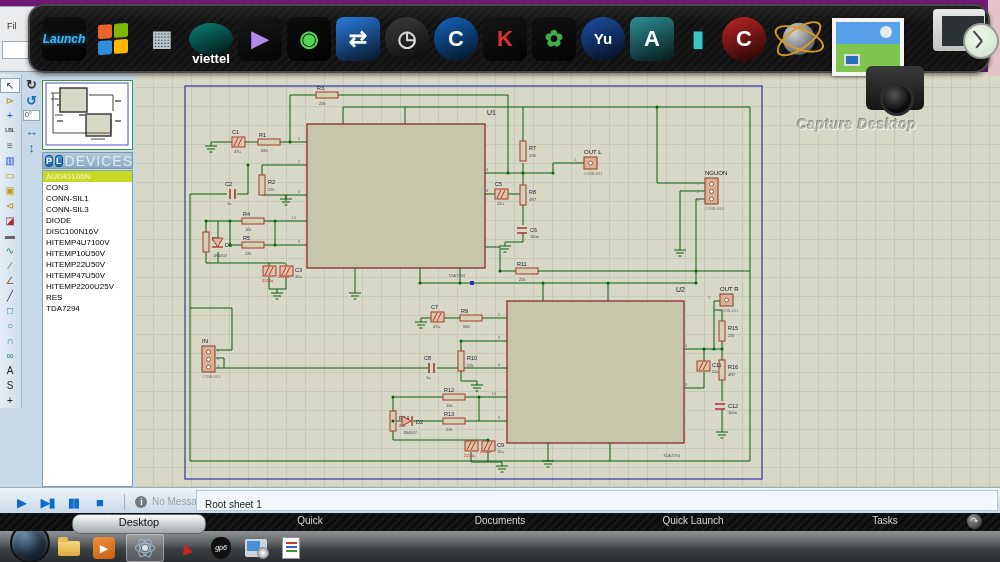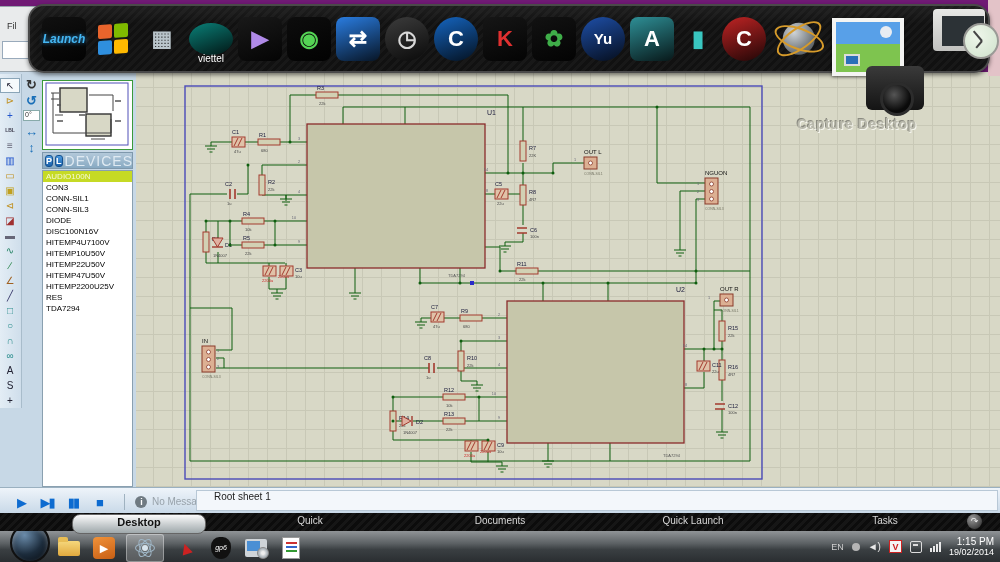--- a/index.html
+++ b/index.html
@@ -198,7 +198,7 @@
         <span style="color: rgb(185, 196, 202); font-weight: bold; font-size: 22px;">▦</span>
       </div>
       <div class="dock-ic" style="width: 44px; height: 32px; background: linear-gradient(160deg, rgb(10, 128, 120), rgb(0, 0, 0) 120%); border-radius: 50%; align-self: center;">
-        <span style="color: rgb(255, 255, 255); font-weight: normal; font-size: 10px; margin-top: 39px;">viettel</span>
+        <span style="color: rgb(255, 255, 255); font-weight: bold; font-size: 13px; margin-top: 39px;">viettel</span>
       </div>
       <div class="dock-ic" style="width: 44px; height: 44px; background: linear-gradient(160deg, rgb(25, 25, 25), rgb(0, 0, 0) 120%);">
         <span style="color: rgb(176, 138, 232); font-weight: bold; font-size: 22px;">▶</span>

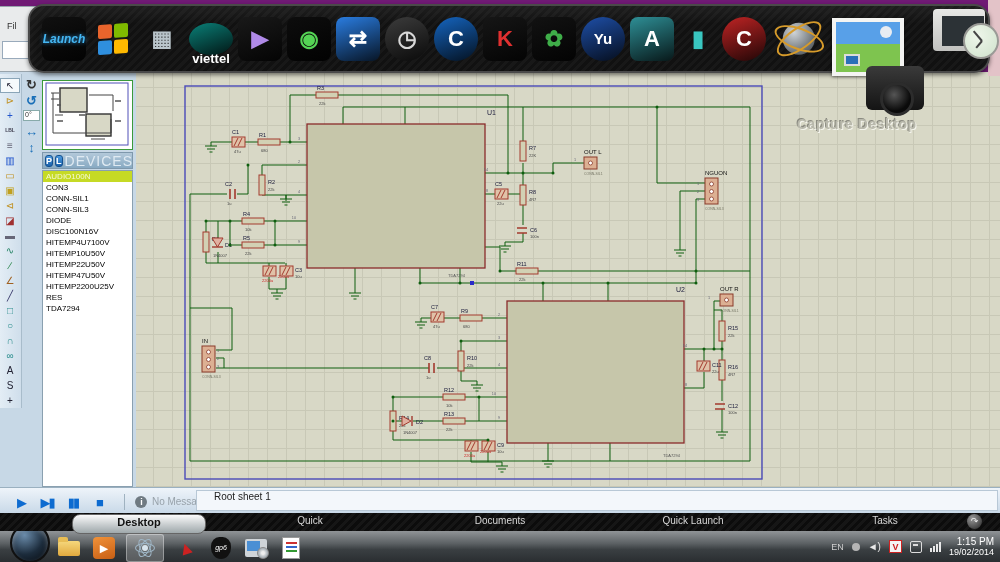--- a/index.html
+++ b/index.html
@@ -25,7 +25,7 @@
     border-radius:8px; position:relative; cursor:pointer; }
   .dock-ic.enlarged { align-self:flex-start; margin-top:12px; z-index:22; }
   #dock-tooltip { left:797px; top:116px; z-index:21; font-size:14px; font-weight:bold;
-    color:#b9b9ac; text-shadow:1px 1px 0 #f4f4ec, -1px -1px 0 #8a8a80; letter-spacing:.5px; }
+    color:#b9b9ac; text-shadow:1px 1px 0 #f4f4ec, -1px -1px 0 #8a8a80; letter-spacing:.5px;font-style:italic; }
 
   .ic-windows { display:grid; grid-template-columns:1fr 1fr; grid-template-rows:1fr 1fr;
     width:30px; height:30px; gap:2px; transform:skewY(-4deg); }

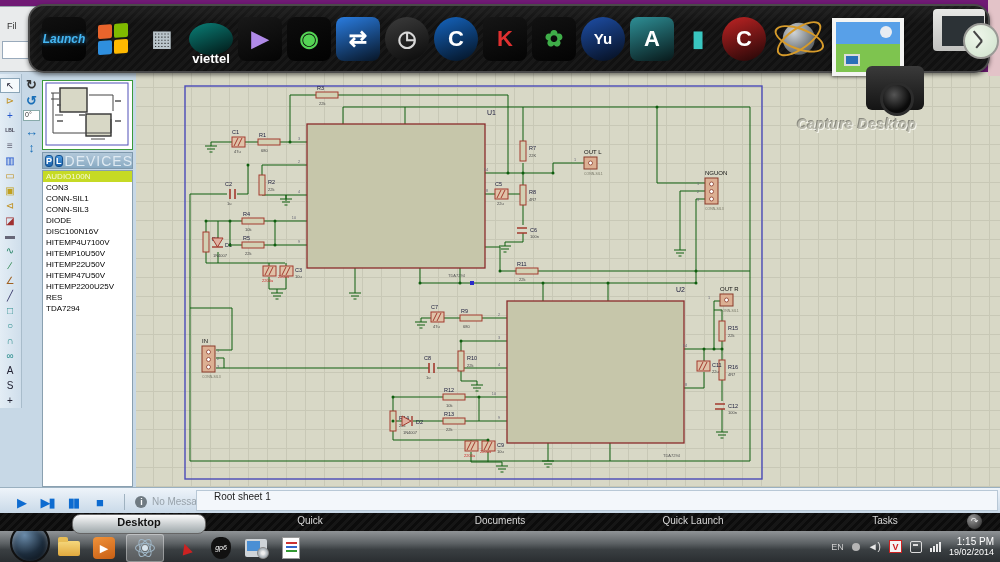--- a/index.html
+++ b/index.html
@@ -103,8 +103,8 @@
     vertical-align:middle; }
   #msg-text { font-size:10px; color:#98a2aa; vertical-align:middle; }
   #sheet-panel { position:absolute; left:196px; top:2px; right:2px; bottom:2px;
-    background:#f3f7fb; border:1px solid #b8c8d6; display:flex; align-items:flex-start;
-    padding-left:17px; }
+    background:#f3f7fb; border:1px solid #b8c8d6; display:flex; align-items:flex-end;
+    padding-left:8px; }
   #sheet-tab { font-size:10px; color:#222; }
   .vsep { display:inline-block; width:1px; height:16px; background:#9fb2c0;
     vertical-align:middle; margin:0 6px; }

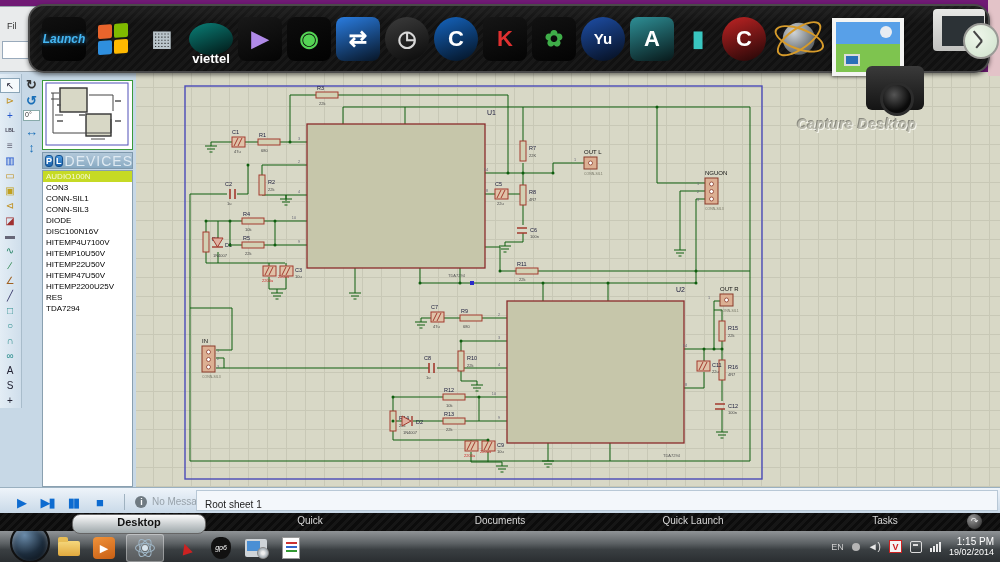--- a/index.html
+++ b/index.html
@@ -116,7 +116,7 @@
     color:#d6d6d6; cursor:pointer; }
   #desktop-btn { position:absolute; left:72px; top:1px; width:134px; height:20px;
     border-radius:8px; background:linear-gradient(180deg,#fbfbfb,#c7ccce 55%,#9fa8ab);
-    border:1px solid #666; text-align:center; font-size:11px; font-weight:bold; color:#111;
+    border:1px solid #666; text-align:center; font-size:11px; font-weight:normal; color:#111;
     line-height:14px; cursor:pointer; }
   #tb1-chev { position:absolute; right:18px; top:1px; width:15px; height:15px; border-radius:50%;
     background:radial-gradient(circle at 35% 30%,#9a9a9a,#222); color:#eee; font-size:9px;

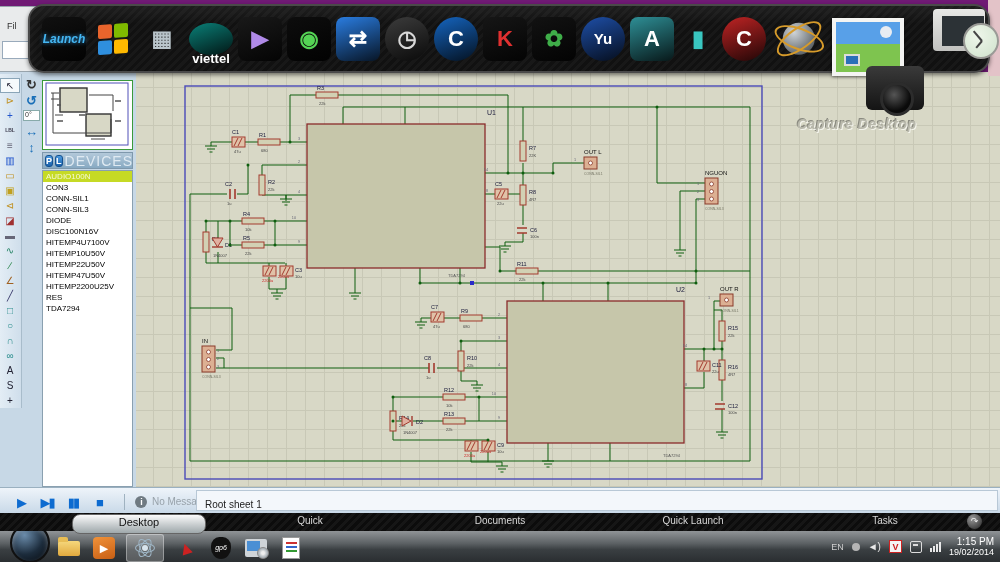--- a/index.html
+++ b/index.html
@@ -714,23 +714,6 @@
           </div>
         </div>
       </div>
-    <div id="tray">
-      <span id="lang-ind">EN</span>
-      <span id="tray-dot"></span>
-      <span class="t-ic">◄)</span>
-      <span id="v-ic">V</span>
-      <span id="touch-ic"></span>
-      <span id="sig-bars">
-          <i style="height:4px"></i>
-          <i style="height:6px"></i>
-          <i style="height:8px"></i>
-          <i style="height:10px"></i>
-        </span>
-      <span id="clock">
-        <div class="tm">1:15 PM</div>
-        <div class="dt">19/02/2014</div>
-      </span>
-    </div>
   </div>
 </div>
 

